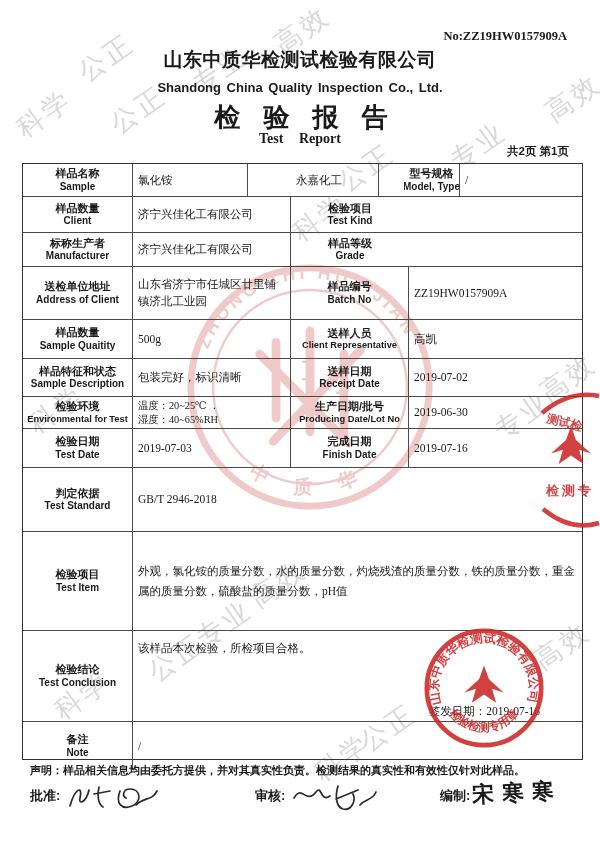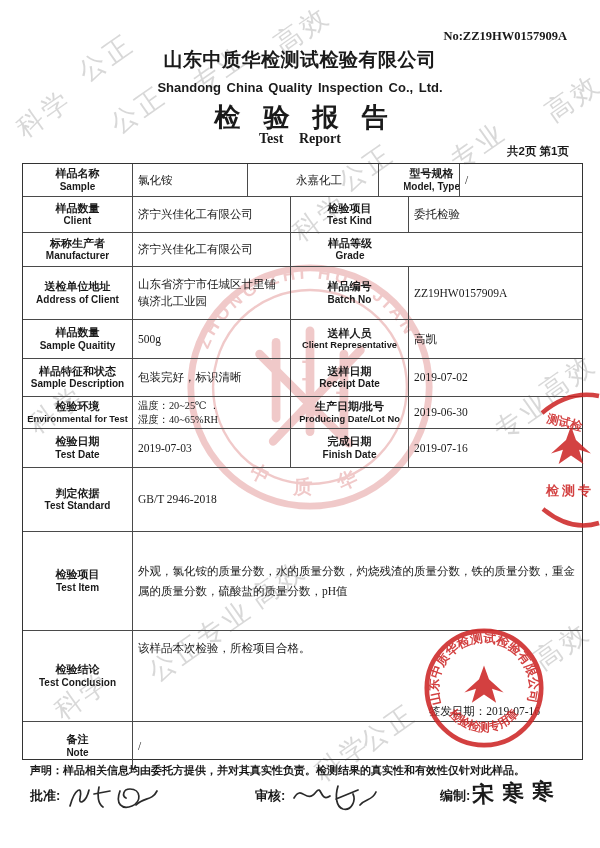--- a/index.html
+++ b/index.html
@@ -152,7 +152,6 @@
         <div class="cn">检验项目</div>
         <div class="en">Test Kind</div>
       </div>
-      <div class="c val fx">委托检验</div>
     </div>
 
     <div class="tr" style="height:33px">

